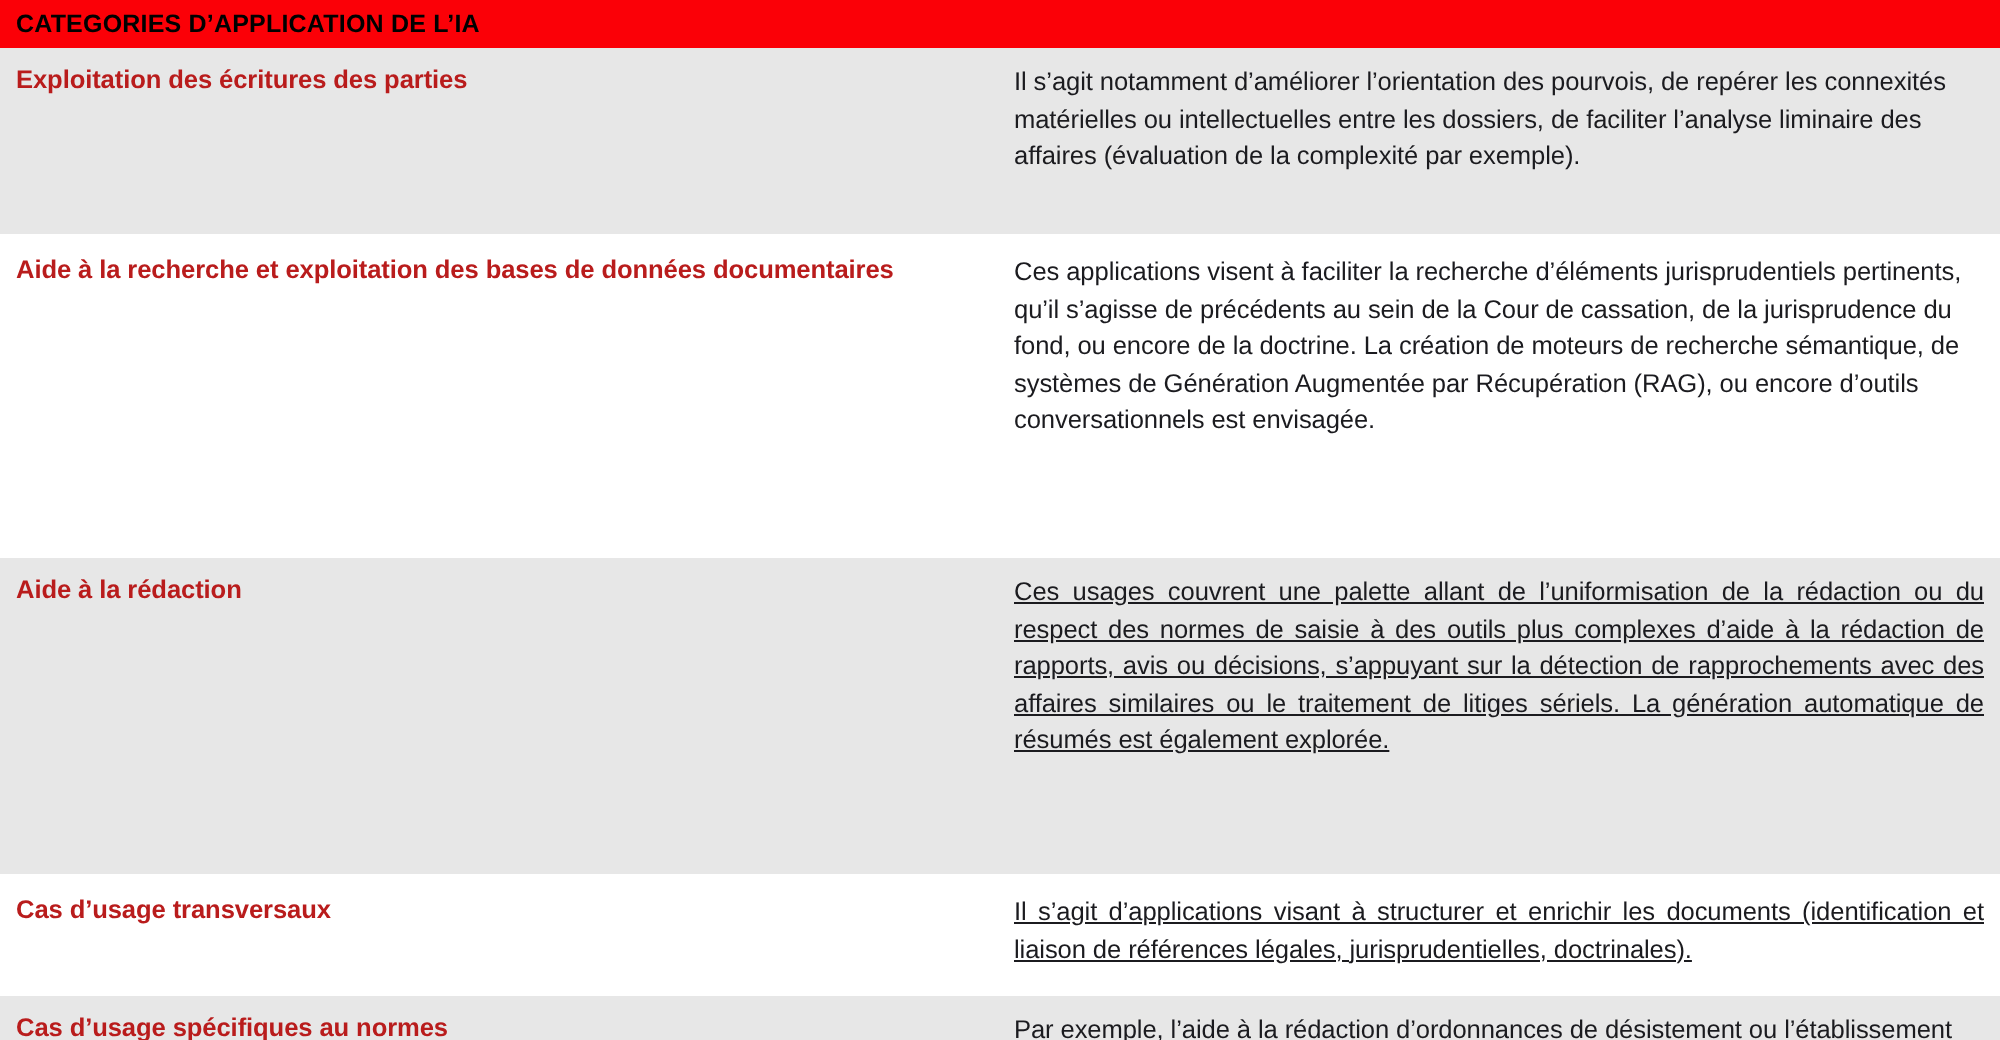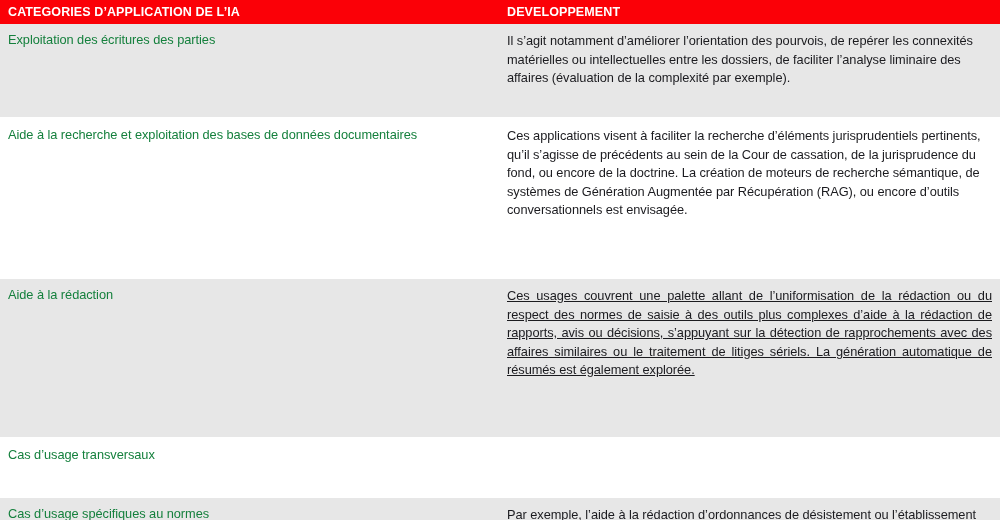--- a/index.html
+++ b/index.html
@@ -33,7 +33,7 @@
   }
 
   .th {
-    color: #ffffff;
+    color: #000000;
     font-size: 12.5px;
     font-weight: 700;
     letter-spacing: 0.1px;

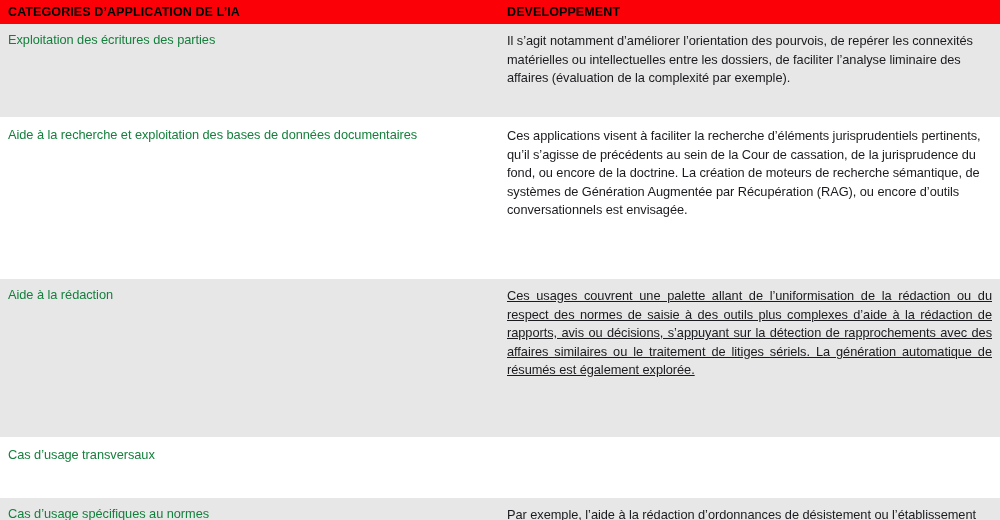--- a/index.html
+++ b/index.html
@@ -117,7 +117,6 @@
 
   <div class="table-header">
     <div class="th th-categories">CATEGORIES D’APPLICATION DE L’IA</div>
-    <div class="th th-developpement">DEVELOPPEMENT</div>
   </div>
 
   <div class="table-body">

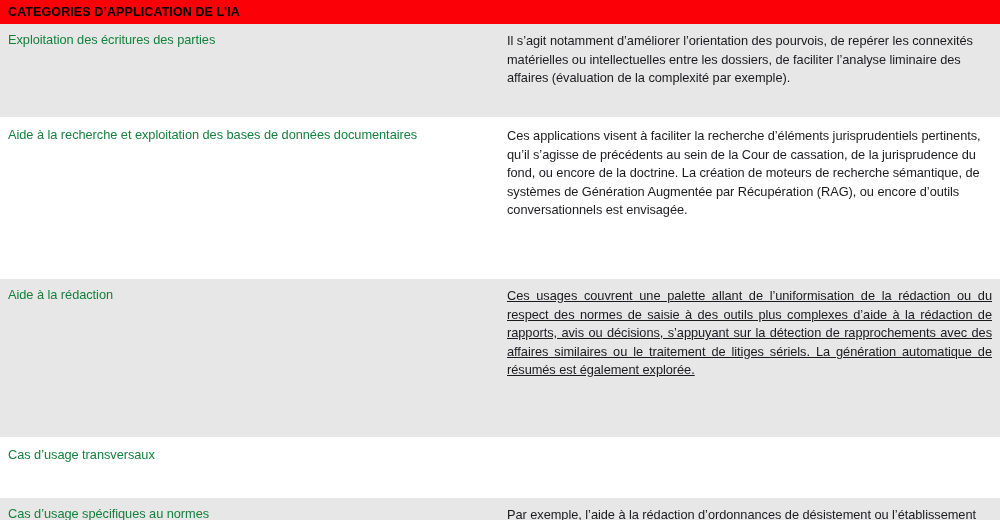--- a/index.html
+++ b/index.html
@@ -80,8 +80,8 @@
 
   .cell-category-text {
     font-size: 12.8px;
-    font-weight: 400;
-    color: #15803d;
+    font-weight: 700;
+    color: #b91c1c;
     line-height: 1.3;
     letter-spacing: -0.05px;
   }

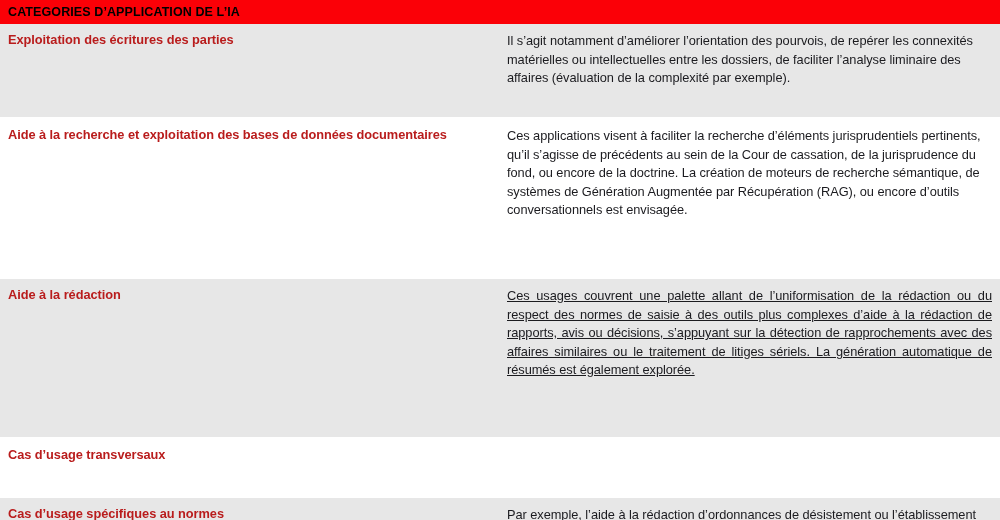--- a/index.html
+++ b/index.html
@@ -158,6 +158,9 @@
       <div class="cell-category">
         <div class="cell-category-text">Cas d’usage transversaux</div>
       </div>
+      <div class="cell-development">
+        <div class="cell-development-text align-justify">Il s’agit d’applications visant à structurer et enrichir les documents (identification et liaison de références légales, jurisprudentielles, doctrinales).</div>
+      </div>
     </div>
 
     <div class="row-gap"></div>

